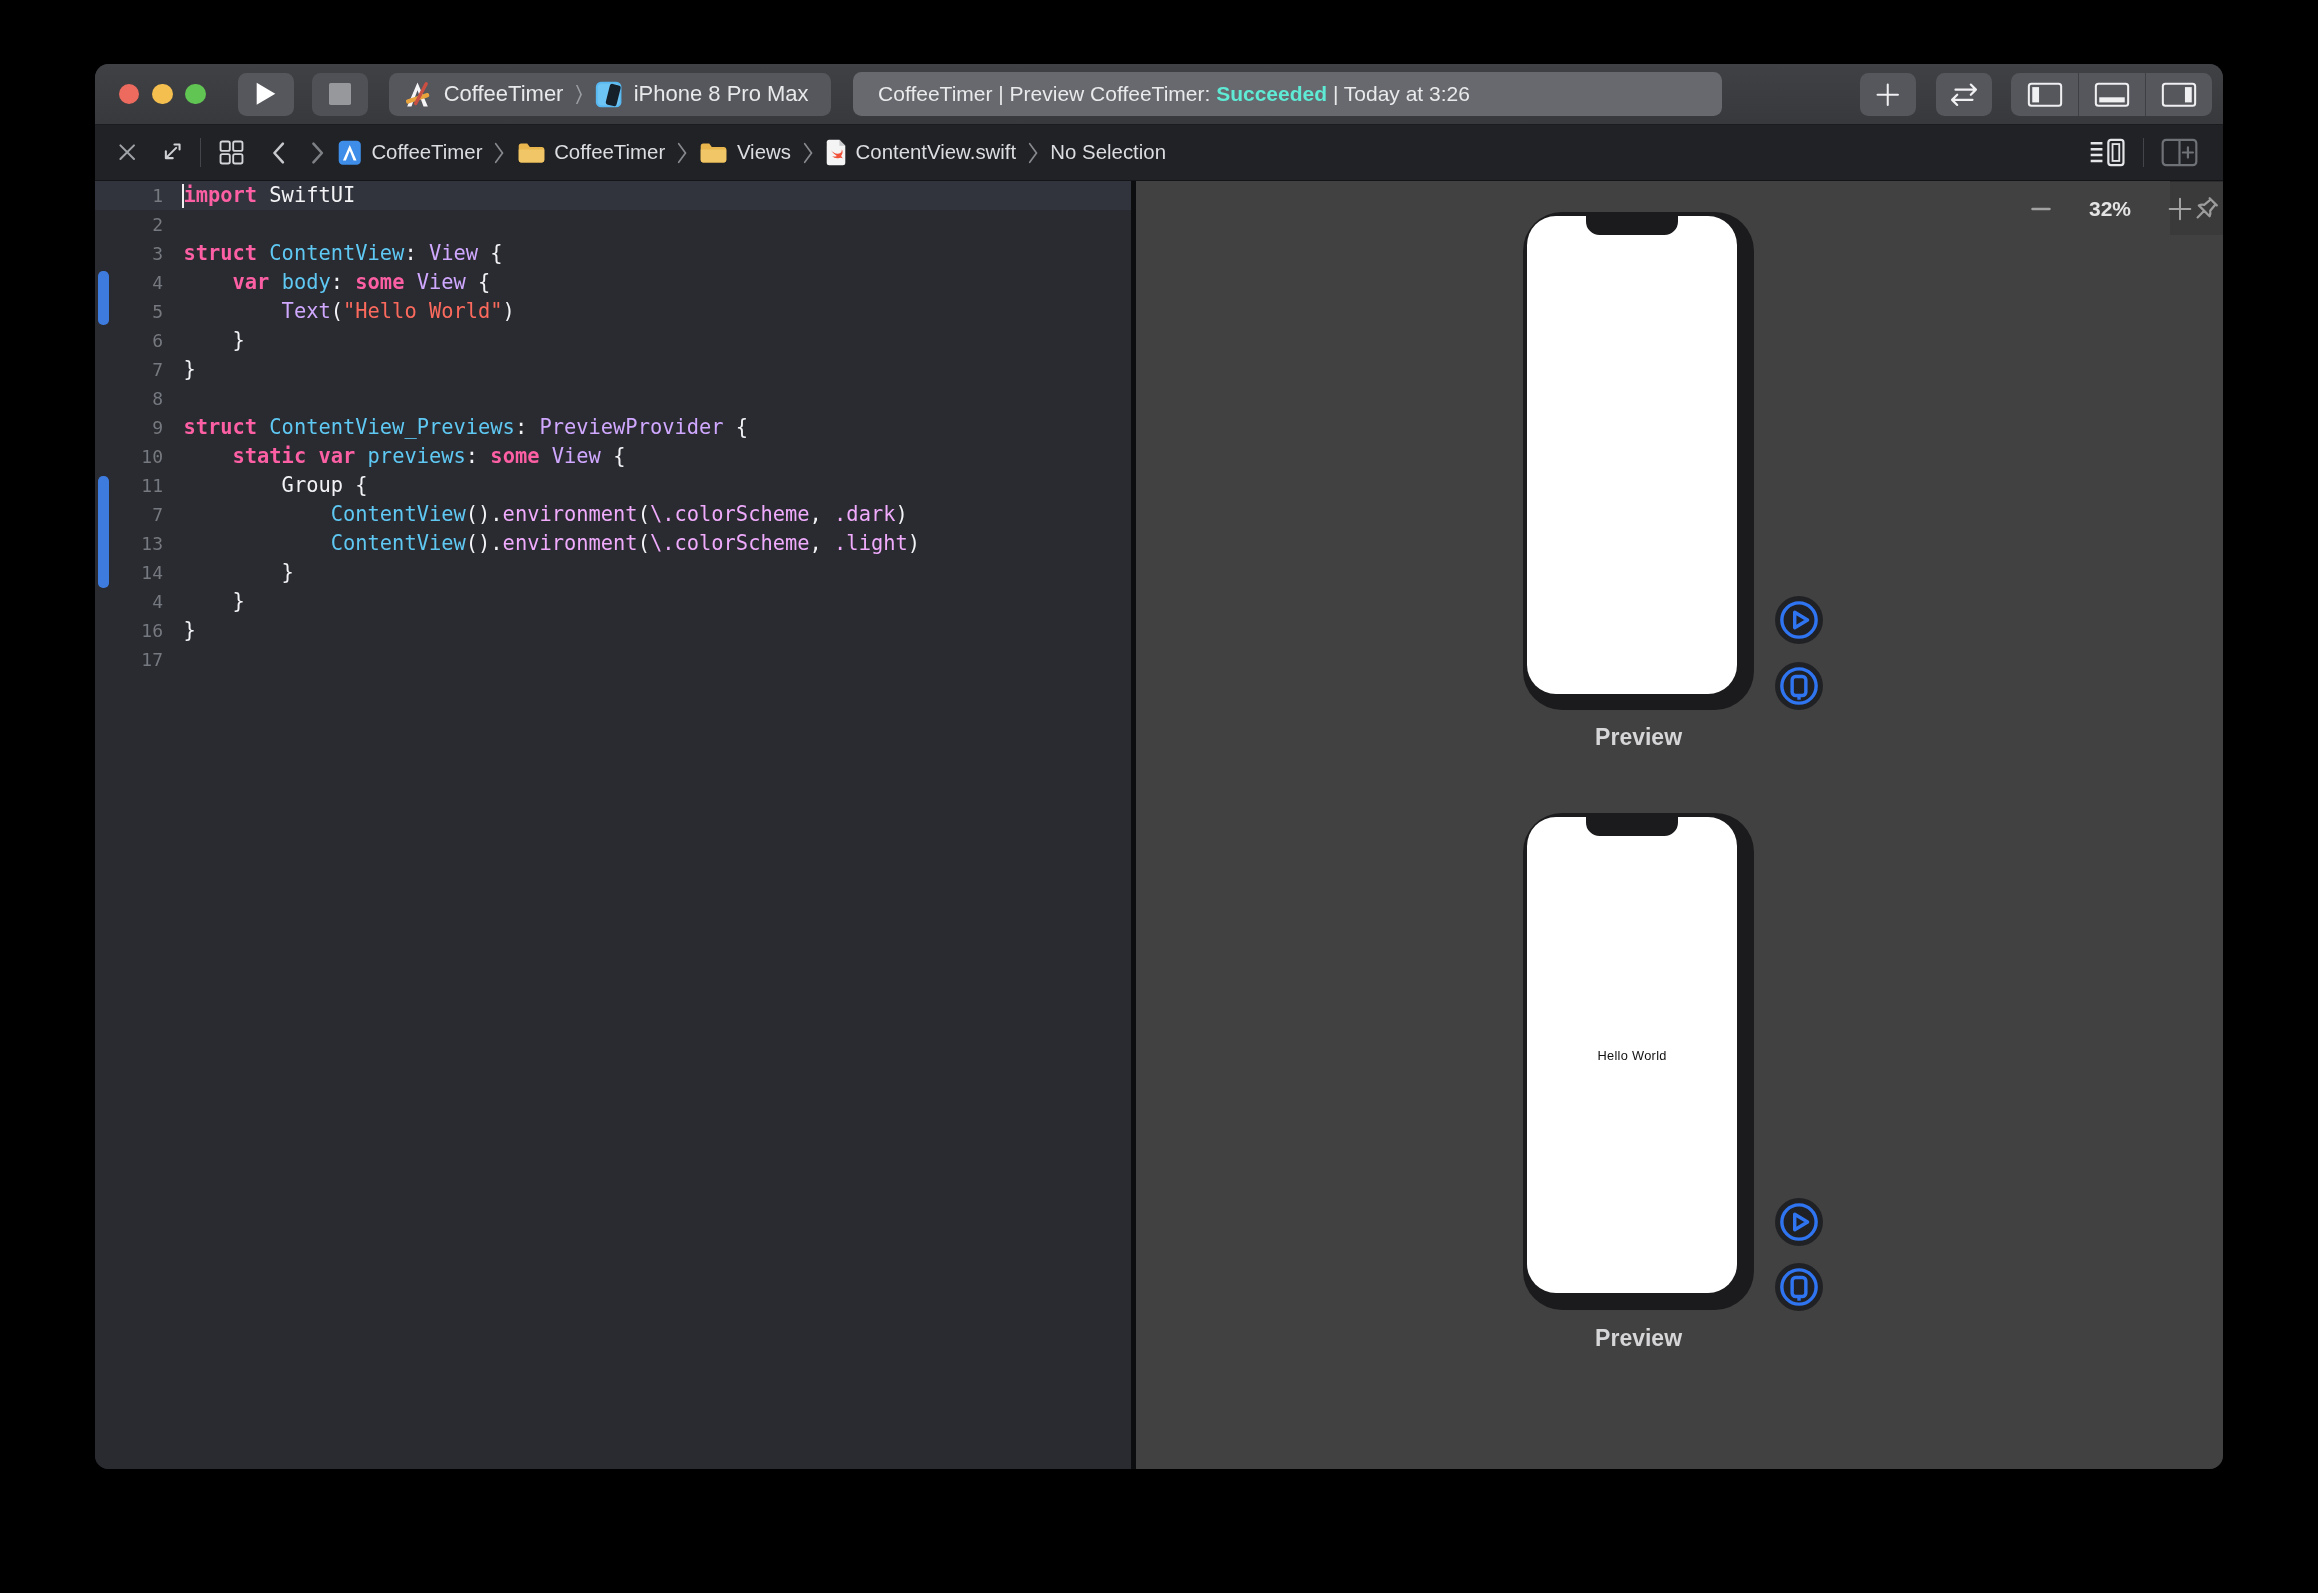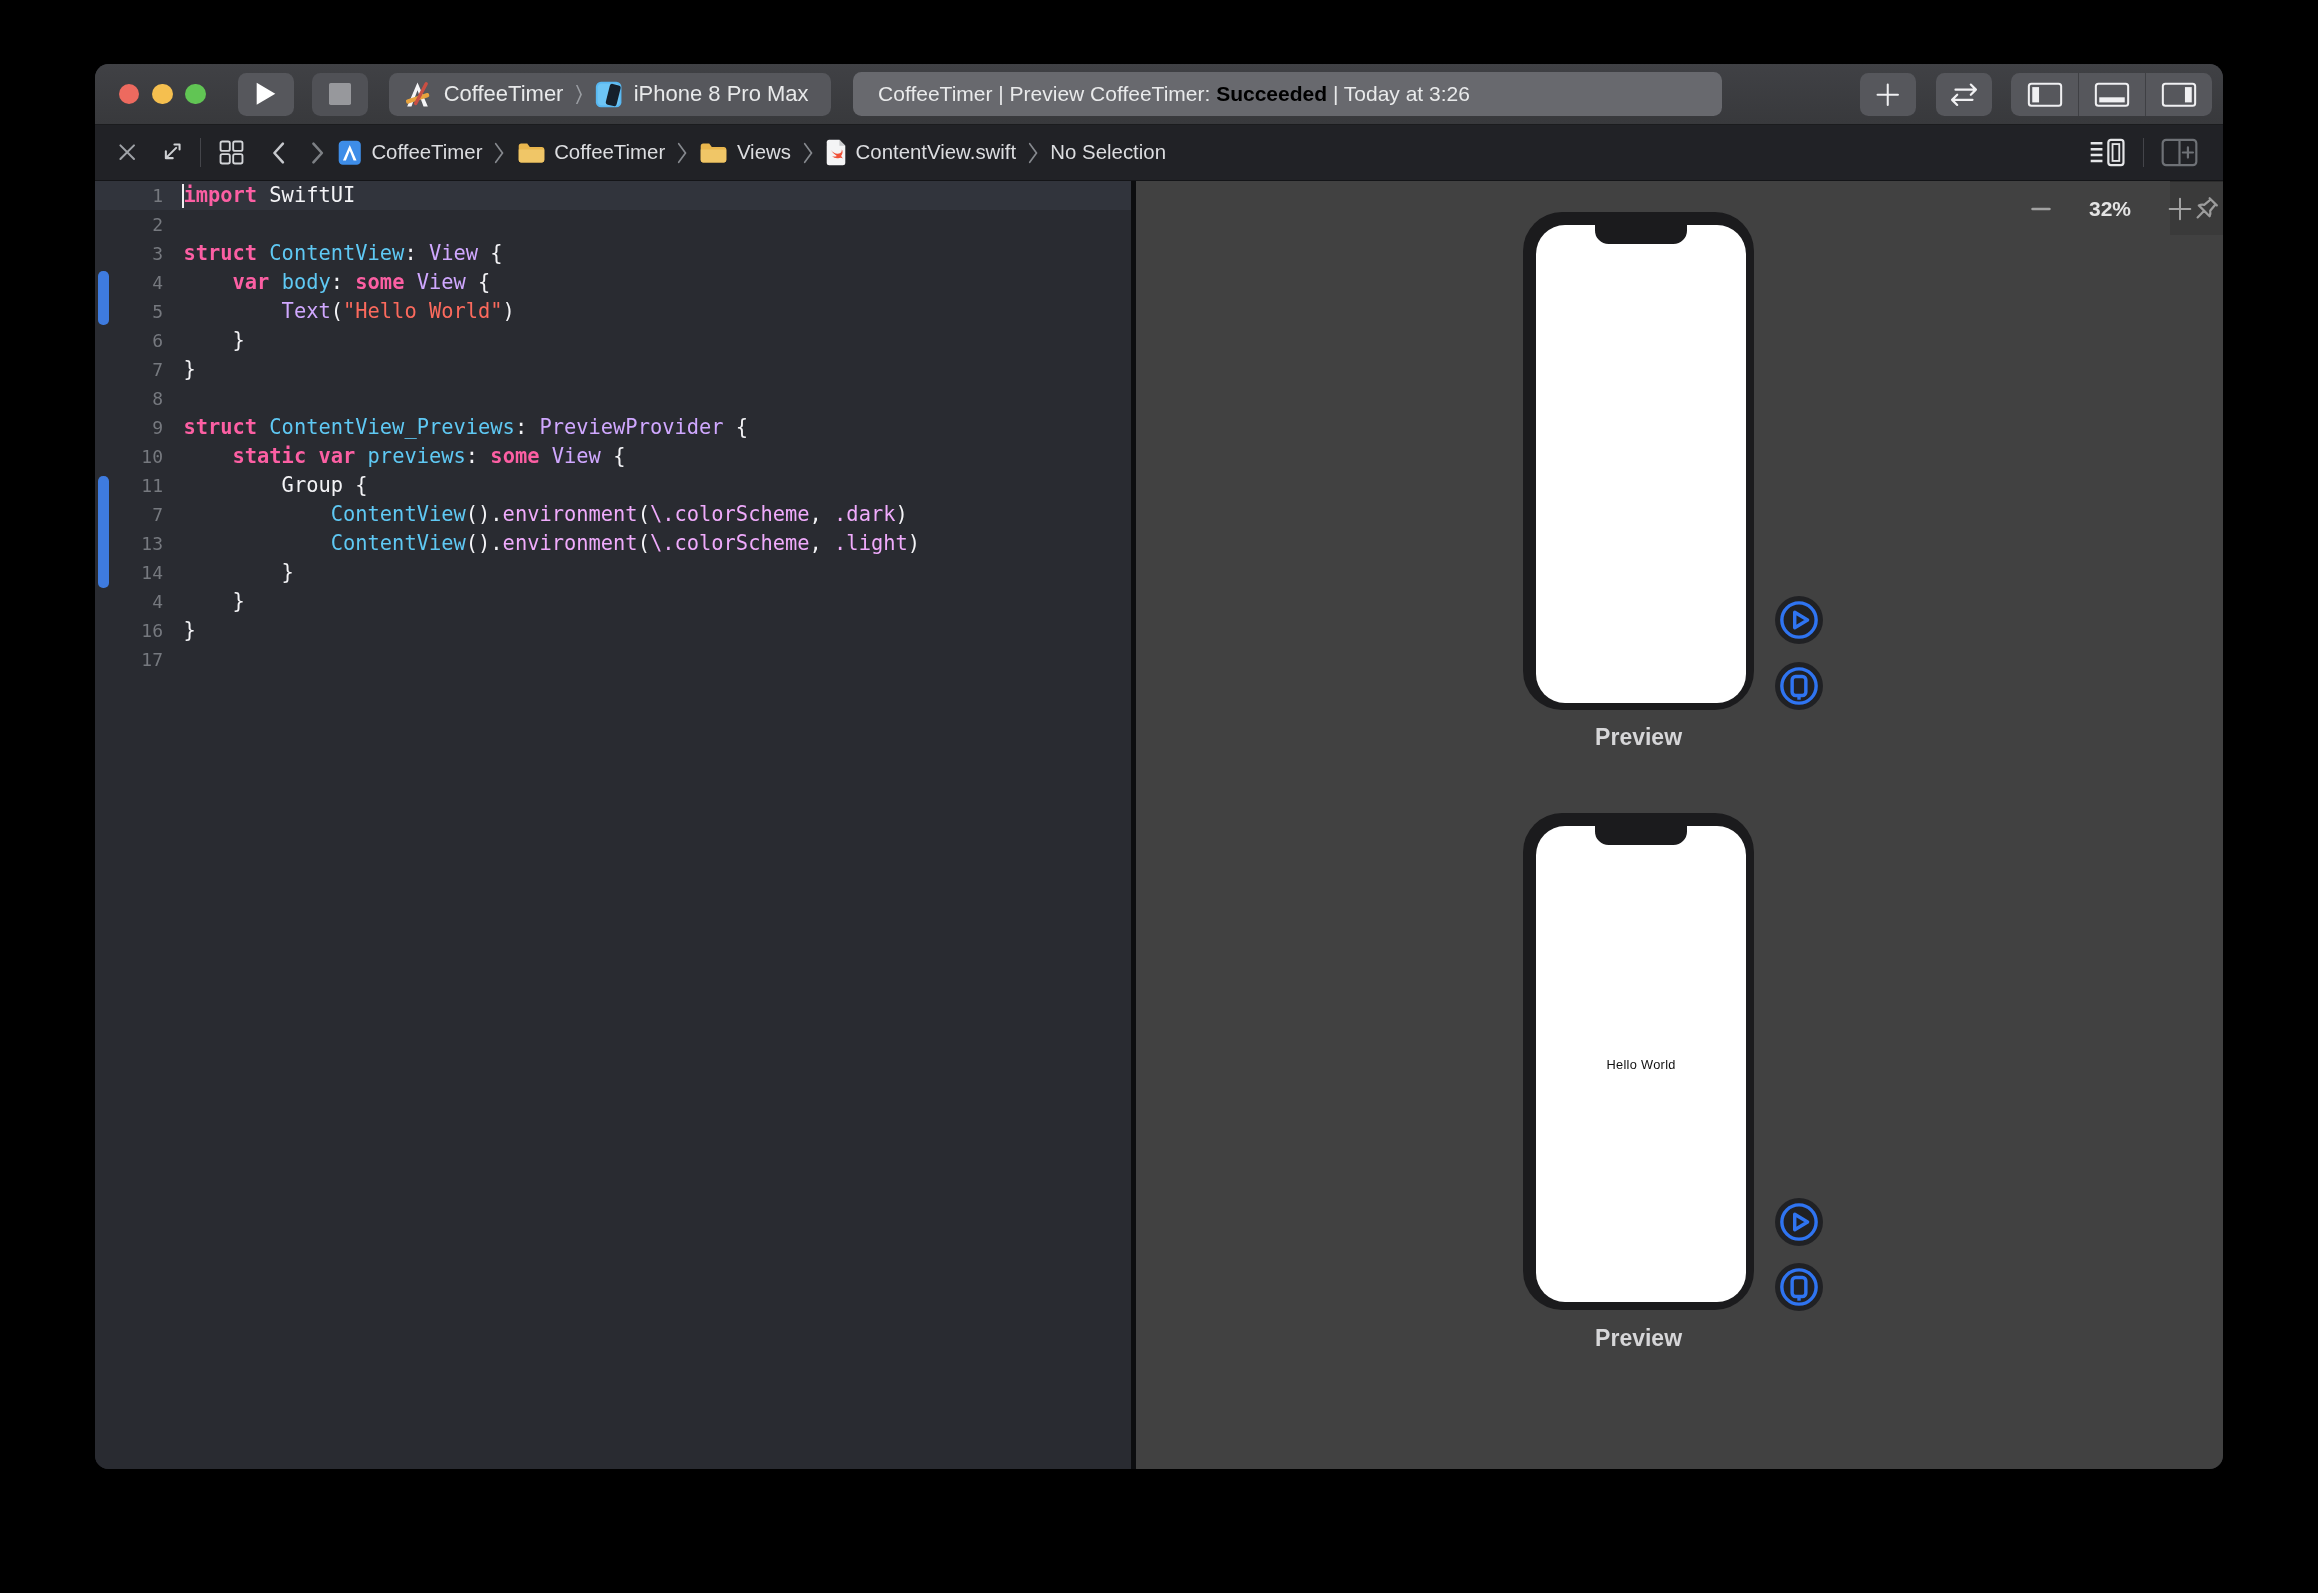--- a/index.html
+++ b/index.html
@@ -28,7 +28,7 @@
   .status-pill { margin-left:22px; width:869px; height:44px; background:#68696e;
                  border-radius:8.5px; display:flex; align-items:center; padding-left:25.5px;
                  font-size:21px; color:#e9eaeb; white-space:nowrap; overflow:hidden; }
-  .status-pill b { color:#000000; }
+  .status-pill b { color:#5eead4; }
   .tb-right { position:absolute; right:11px; top:9.4px; display:flex; }
   .plus-btn { width:56px; }
   .swap-btn { width:56px; margin-left:20.4px; }

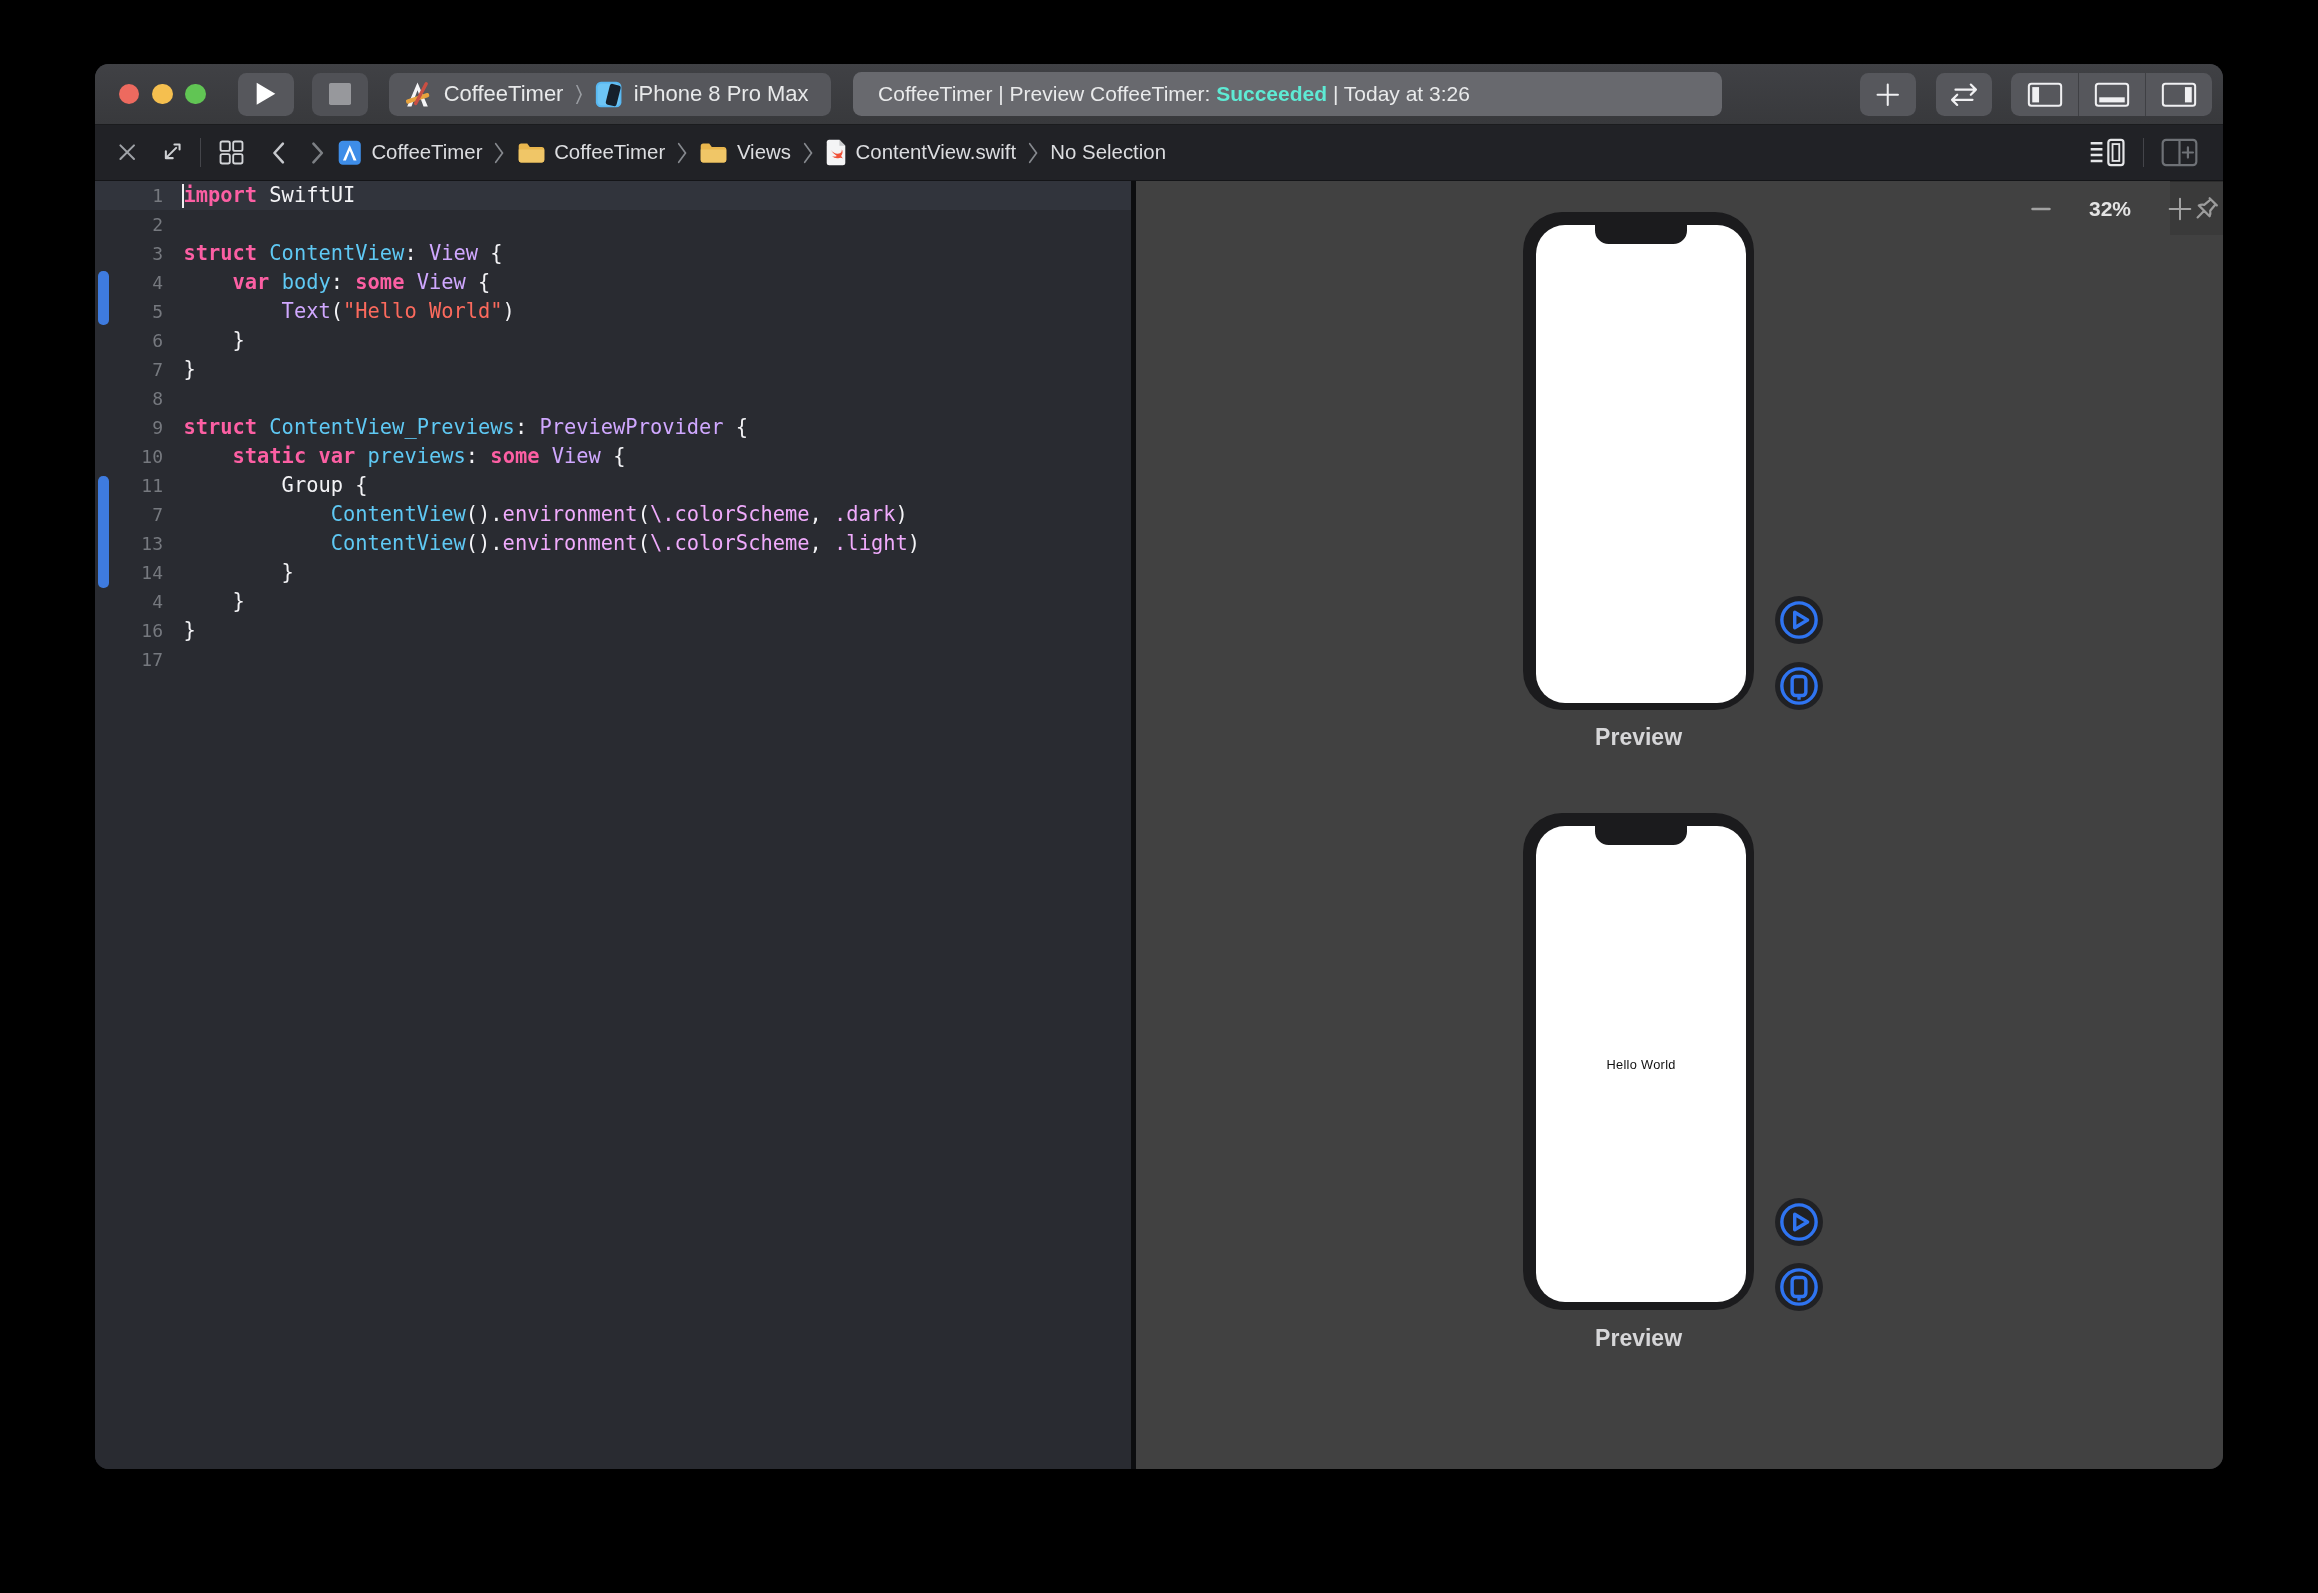--- a/index.html
+++ b/index.html
@@ -73,7 +73,7 @@
   .canvas { flex:1; background:#414141; position:relative; display:flex; }
   .preview-area { flex:1; position:relative; }
   .phone { position:absolute; left:387px; width:231px; background:#1b1b1d;
-           border-radius:39px; padding:13px; }
+           border-radius:39px; padding:4px; }
   .phone-screen { width:210px; background:#ffffff; border-radius:29px; position:relative;
                   overflow:hidden; display:flex; align-items:center; justify-content:center; }
   .notch { position:absolute; top:0; left:50%; transform:translateX(-50%);

